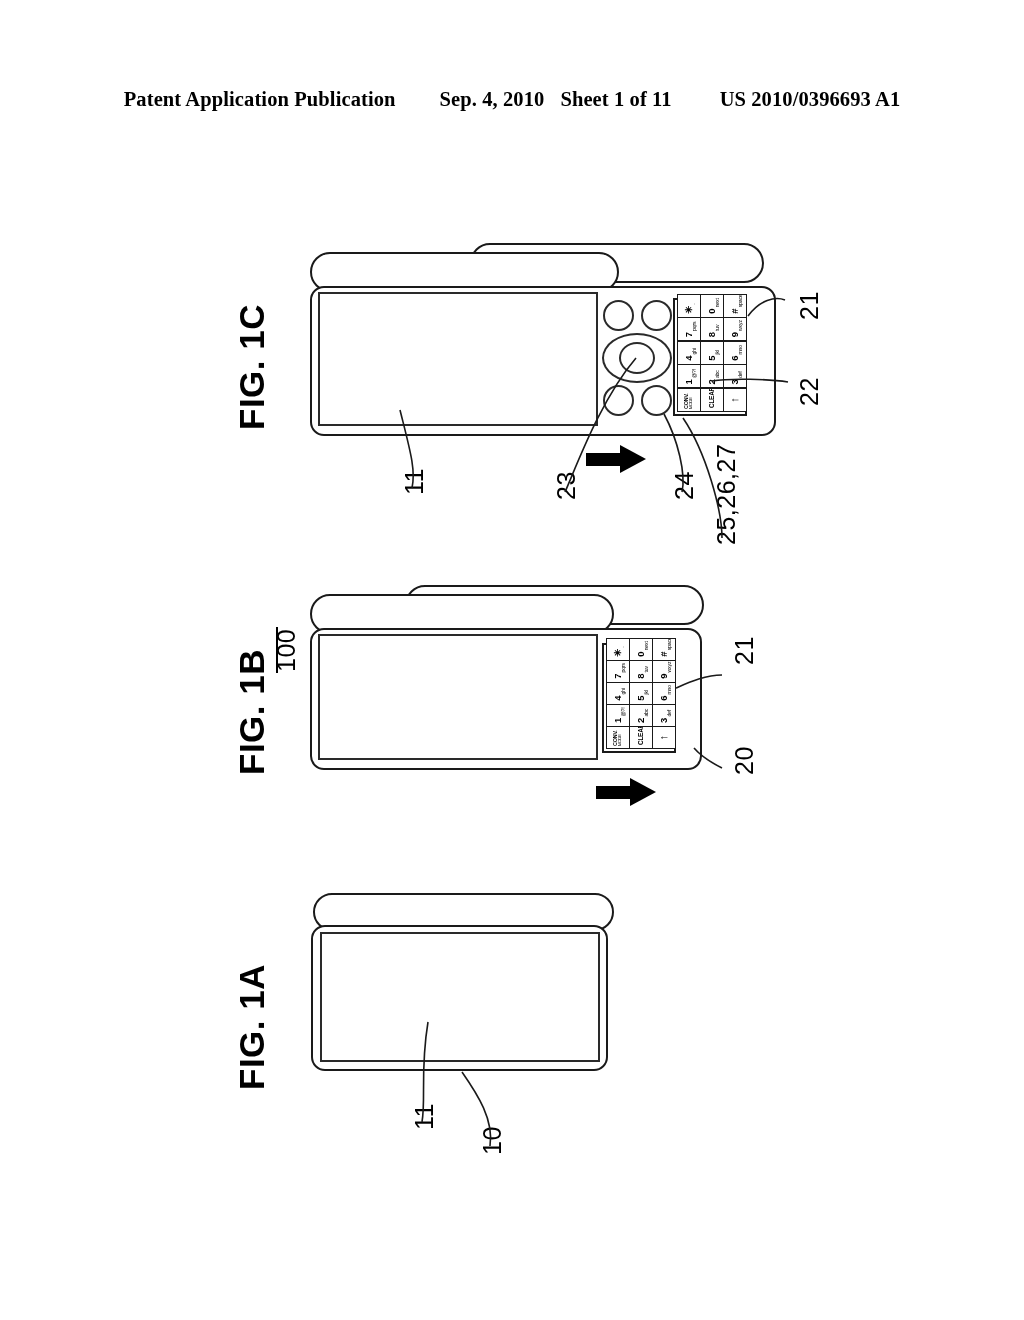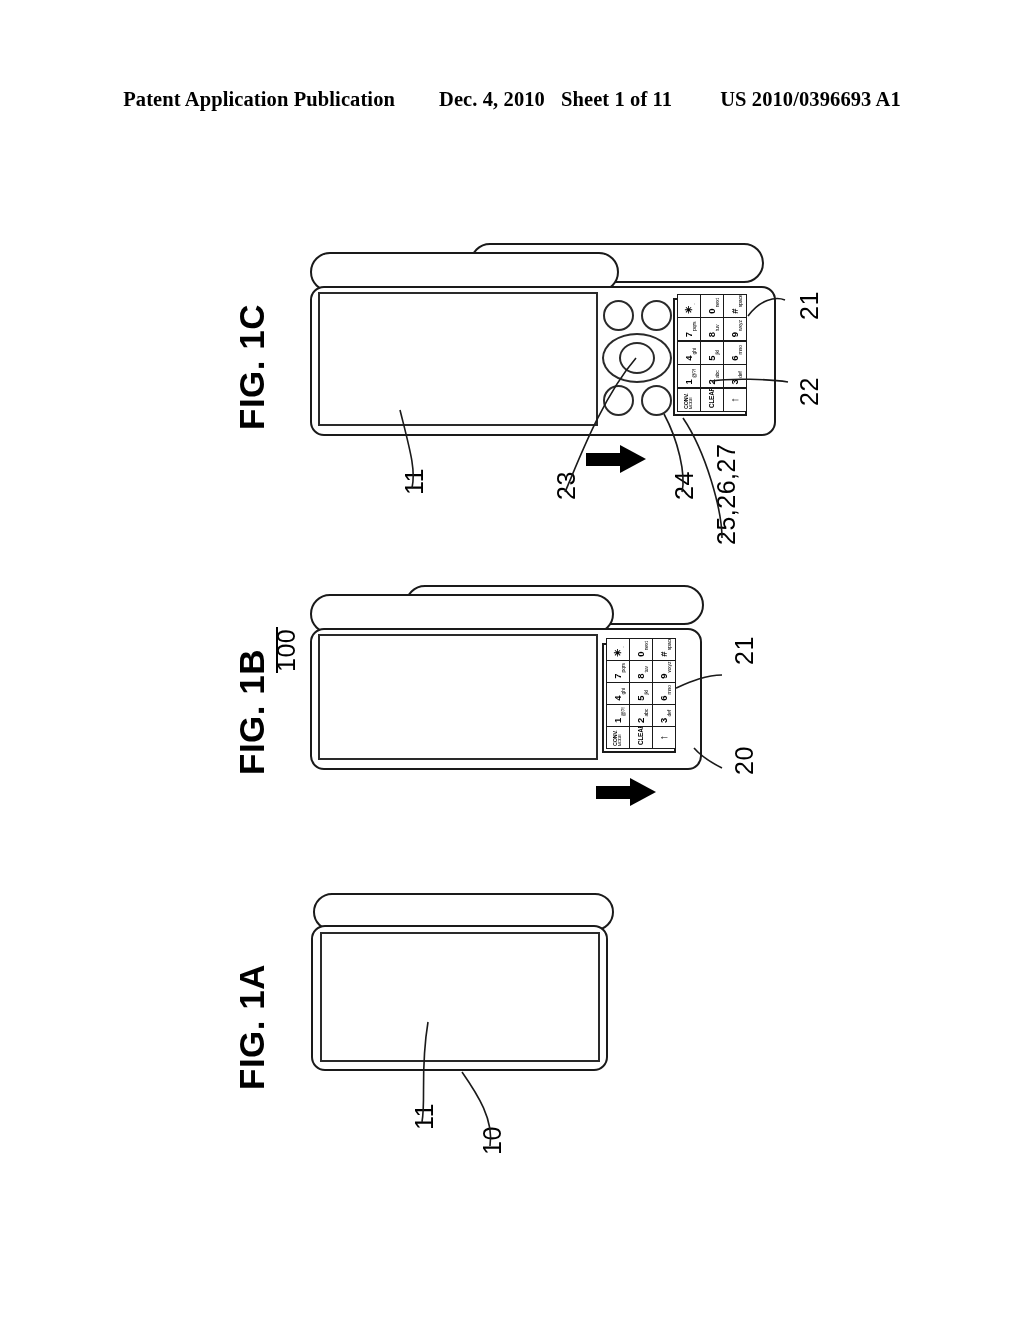--- a/index.html
+++ b/index.html
@@ -206,7 +206,7 @@
 <div id="page-header">
   <span class="hdr-seg">Patent Application Publication</span>
   <span class="gap-a"></span>
-  <span class="hdr-seg">Dec. 4, 2010</span>
+  <span class="hdr-seg">Sep. 4, 2010</span>
   <span class="gap-b"></span>
   <span class="hdr-seg">Sheet 1 of 11</span>
   <span class="gap-c"></span>

